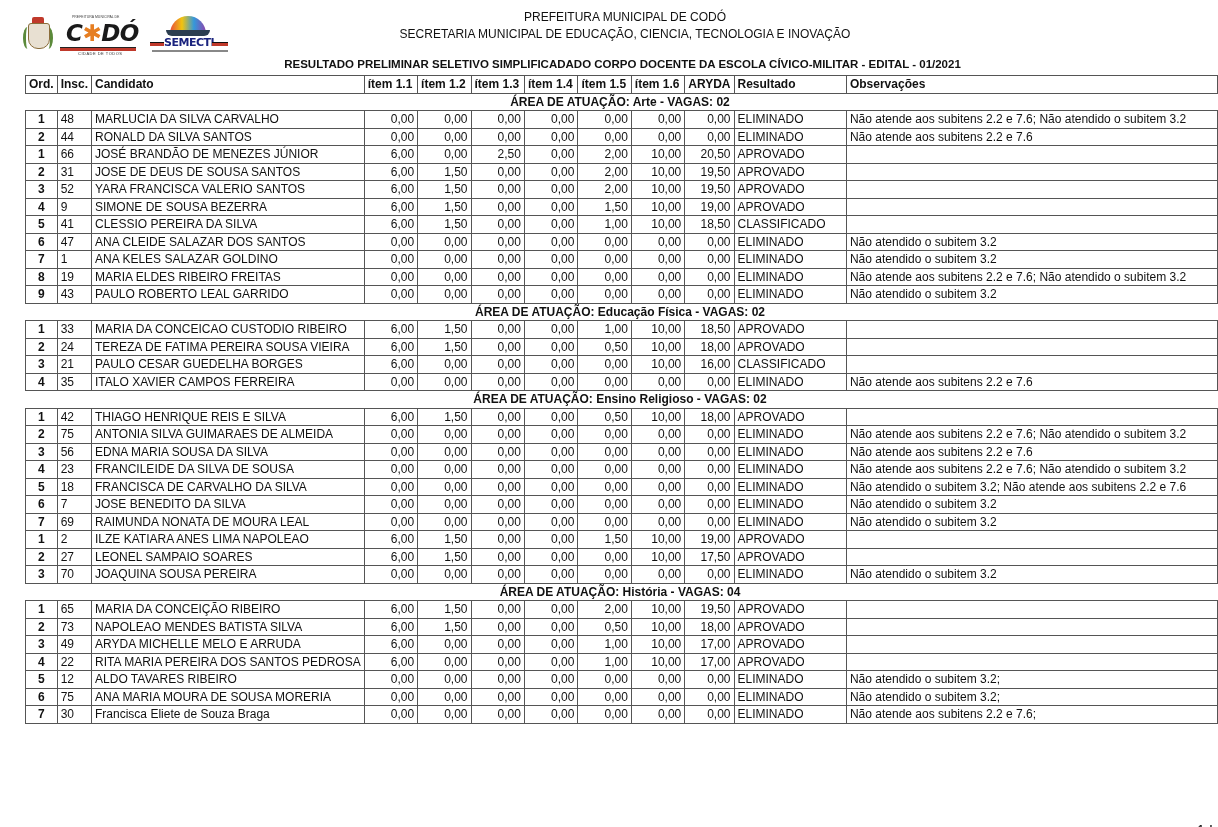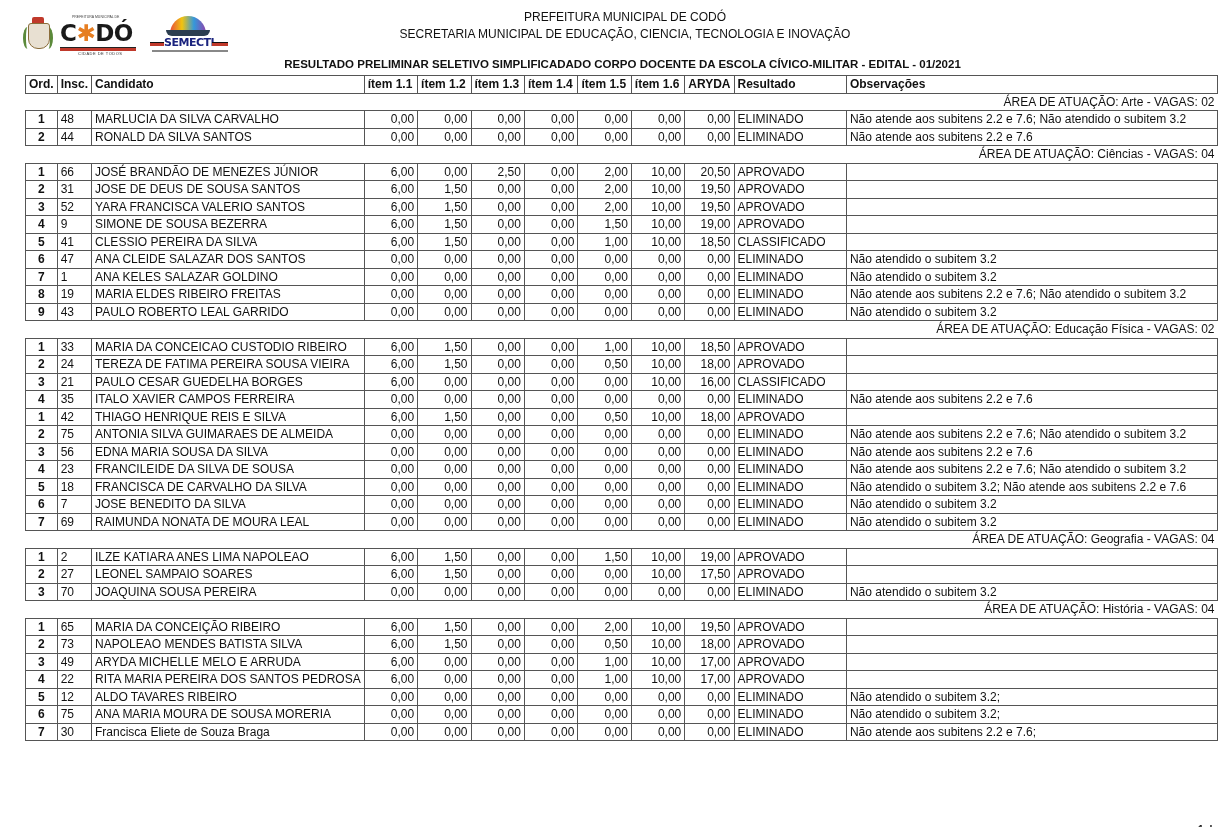--- a/index.html
+++ b/index.html
@@ -11,7 +11,7 @@
   .crest .leafl { position:absolute; left:1px; top:10px; width:6px; height:22px; border-left:3px solid #5b8a3a; border-radius:50%; }
   .crest .leafr { position:absolute; right:1px; top:10px; width:6px; height:22px; border-right:3px solid #5b8a3a; border-radius:50%; }
   .codo { width:78px; height:42px; position:relative; }
-  .codo .word { position:absolute; left:0; top:6px; font-weight:bold; font-size:23px; letter-spacing:-0.5px; color:#1a1a1a; font-family:"DejaVu Sans", sans-serif; }
+  .codo .word { position:absolute; left:6px; top:6px; font-weight:bold; font-size:23px; letter-spacing:-0.5px; color:#1a1a1a; font-family:"DejaVu Sans", sans-serif;font-style:italic; }
   .codo .word .star { color:#e67e22; }
   .codo .bar { position:absolute; left:0; top:33px; width:76px; height:3px; background:#c0392b; border-top:1px solid #222; }
   .codo .tag { position:absolute; left:18px; top:37px; font-size:4px; color:#333; letter-spacing:0.5px; }

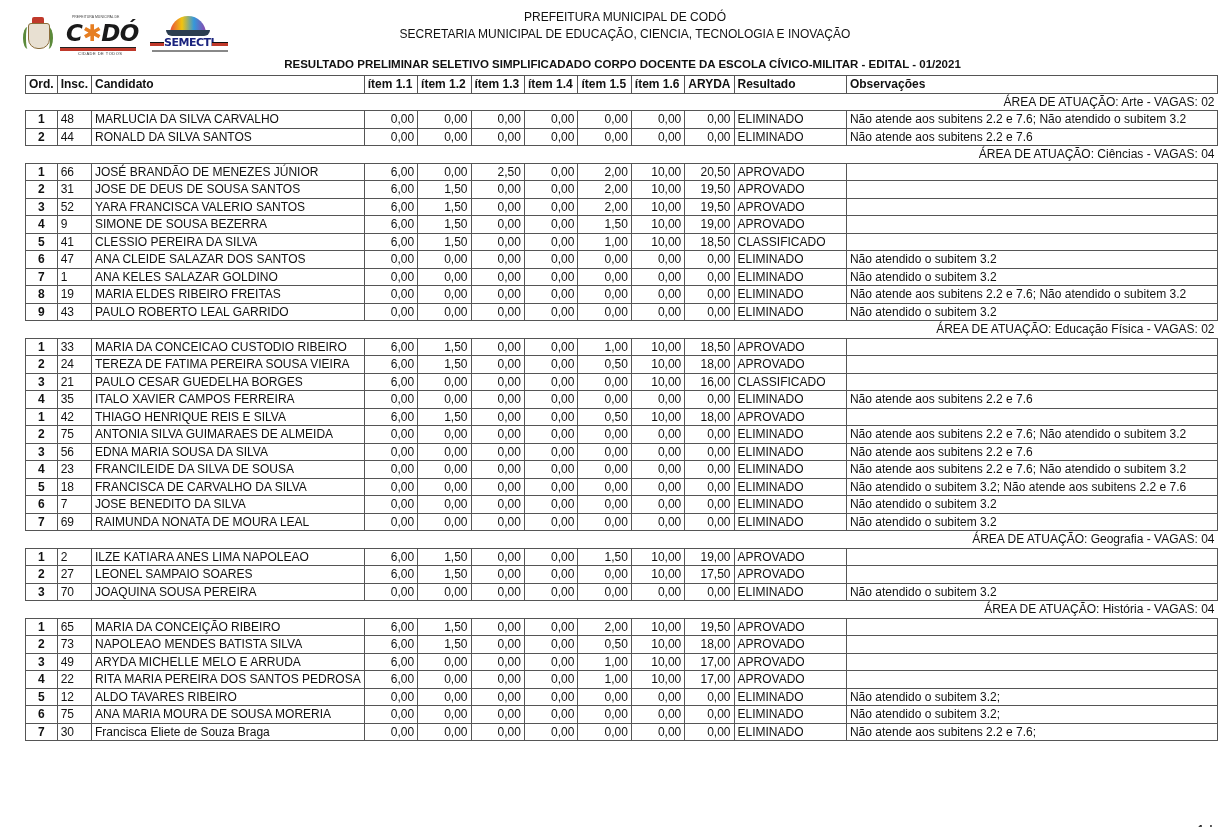--- a/index.html
+++ b/index.html
@@ -36,7 +36,7 @@
   td.ord { text-align:center; font-weight:bold; }
   td.insc { text-align:left; }
   td.num { text-align:right; }
-  td.area { border:none; text-align:right; font-weight:normal; padding-left:0; }
+  td.area { border:none; text-align:center; font-weight:bold; padding-left:0; }
   .page { position:absolute; right:0px; top:824px; font-size:10px;font-weight:bold; }
 </style>
 </head>

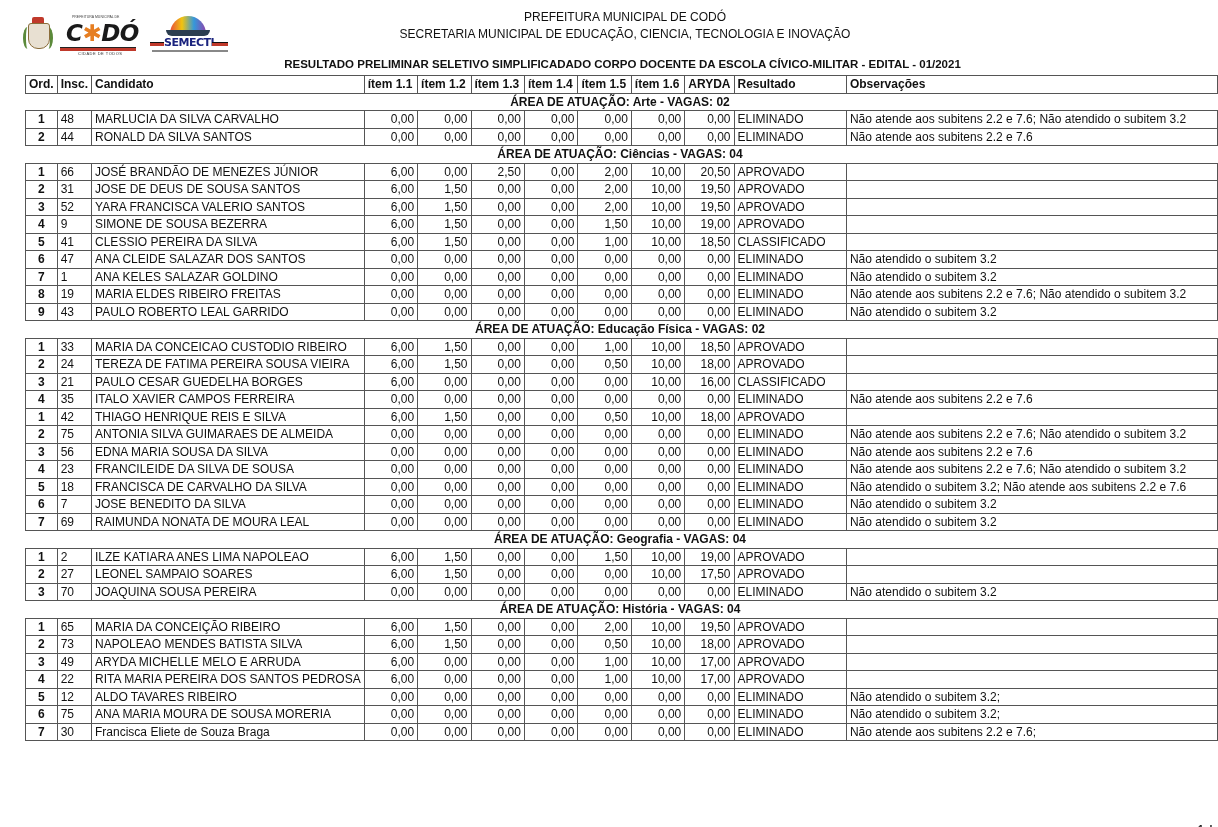--- a/index.html
+++ b/index.html
@@ -133,9 +133,6 @@
         <td>Não atende aos subitens 2.2 e 7.6</td>
       </tr>
       <tr>
-        <td colspan="12" class="area">ÁREA DE ATUAÇÃO: Ciências  - VAGAS: 04</td>
-      </tr>
-      <tr>
         <td class="ord">1</td>
         <td class="insc">66</td>
         <td>JOSÉ BRANDÃO DE MENEZES JÚNIOR</td>

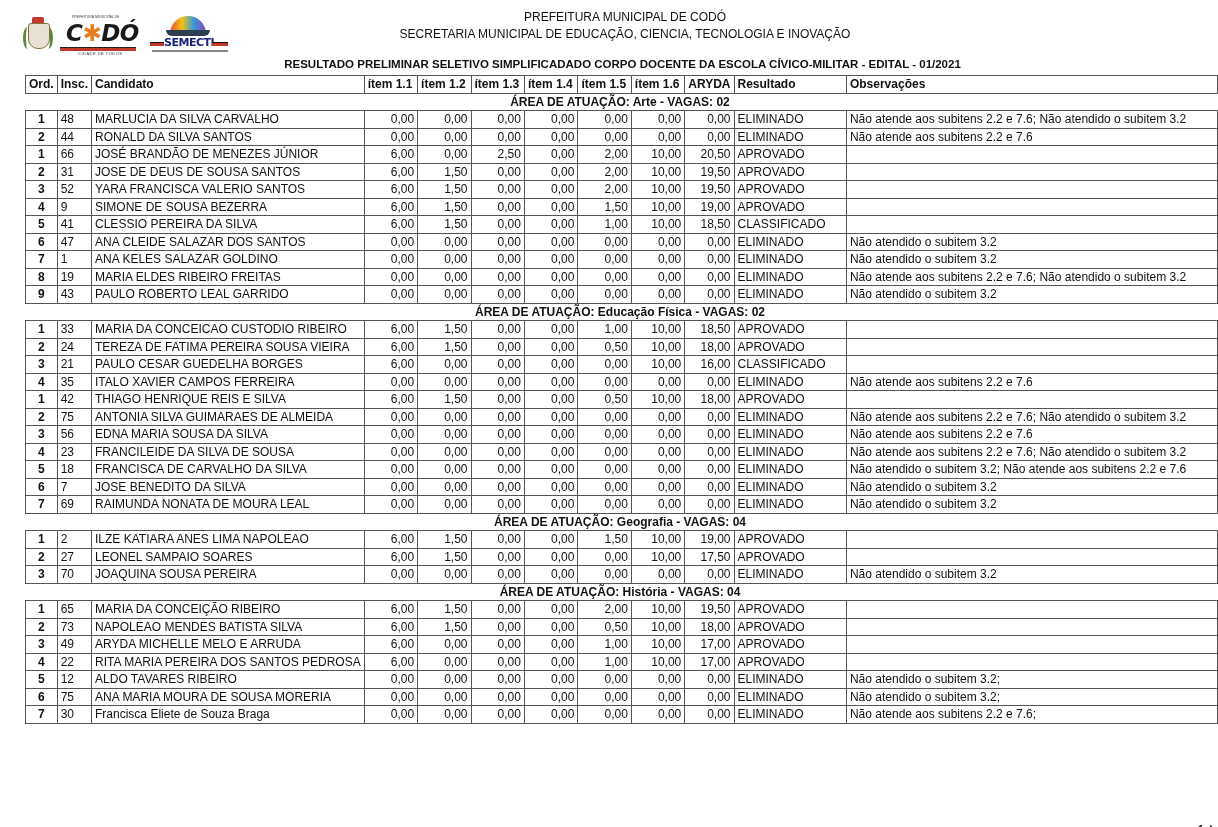--- a/index.html
+++ b/index.html
@@ -318,6 +318,9 @@
         <td>Não atende aos subitens 2.2 e 7.6</td>
       </tr>
       <tr>
+        <td colspan="12" class="area">ÁREA DE ATUAÇÃO: Ensino Religioso - VAGAS: 02</td>
+      </tr>
+      <tr>
         <td class="ord">1</td>
         <td class="insc">42</td>
         <td>THIAGO HENRIQUE REIS E SILVA</td>

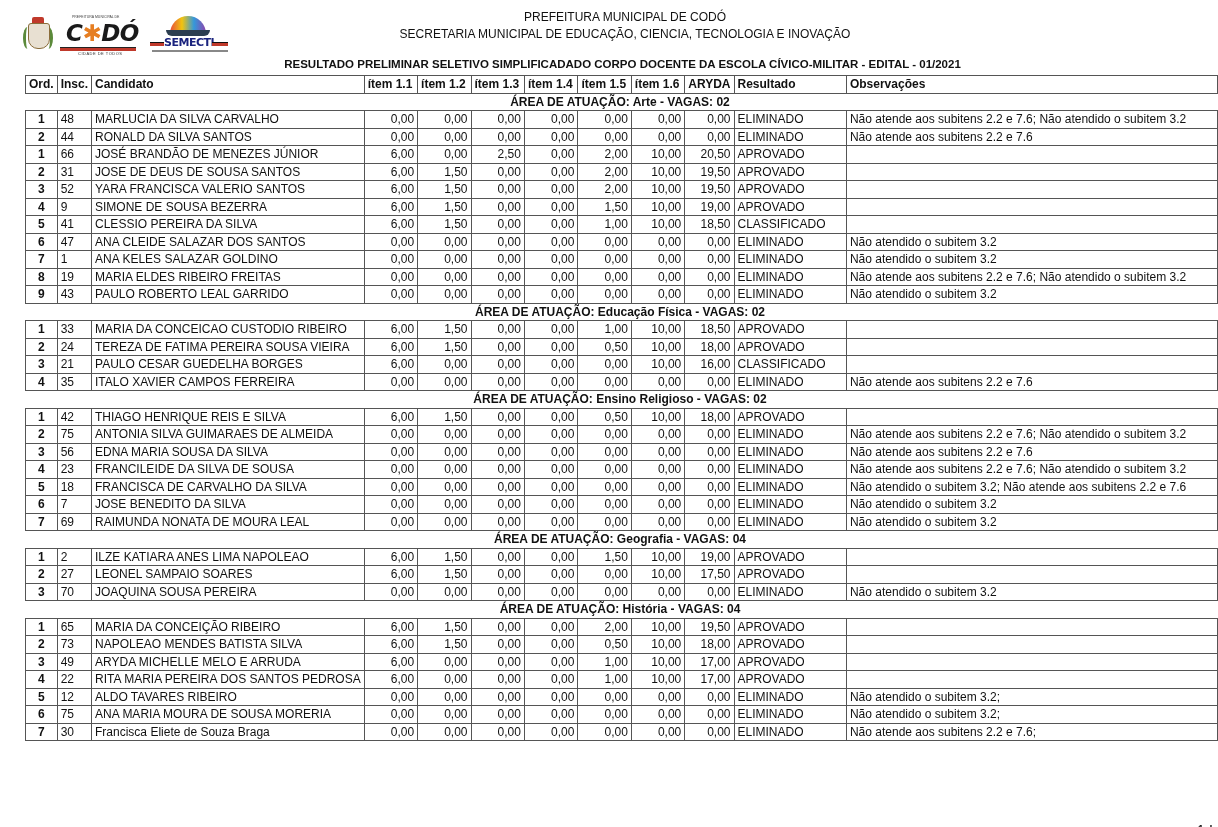--- a/index.html
+++ b/index.html
@@ -419,9 +419,6 @@
         <td>Não atendido o subitem 3.2</td>
       </tr>
       <tr>
-        <td colspan="12" class="area">ÁREA DE ATUAÇÃO: Geografia - VAGAS: 04</td>
-      </tr>
-      <tr>
         <td class="ord">1</td>
         <td class="insc">2</td>
         <td>ILZE KATIARA ANES LIMA NAPOLEAO</td>

